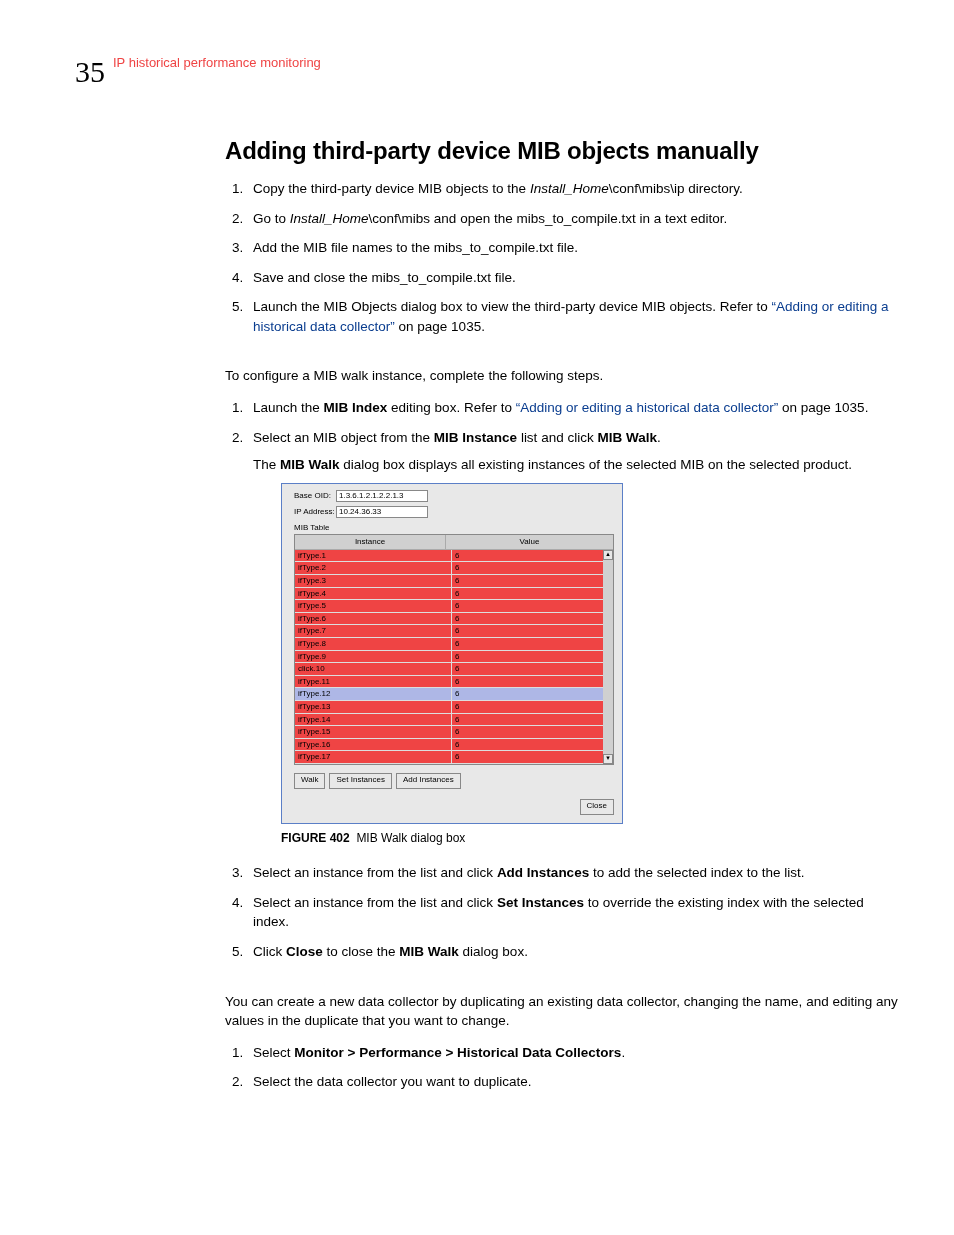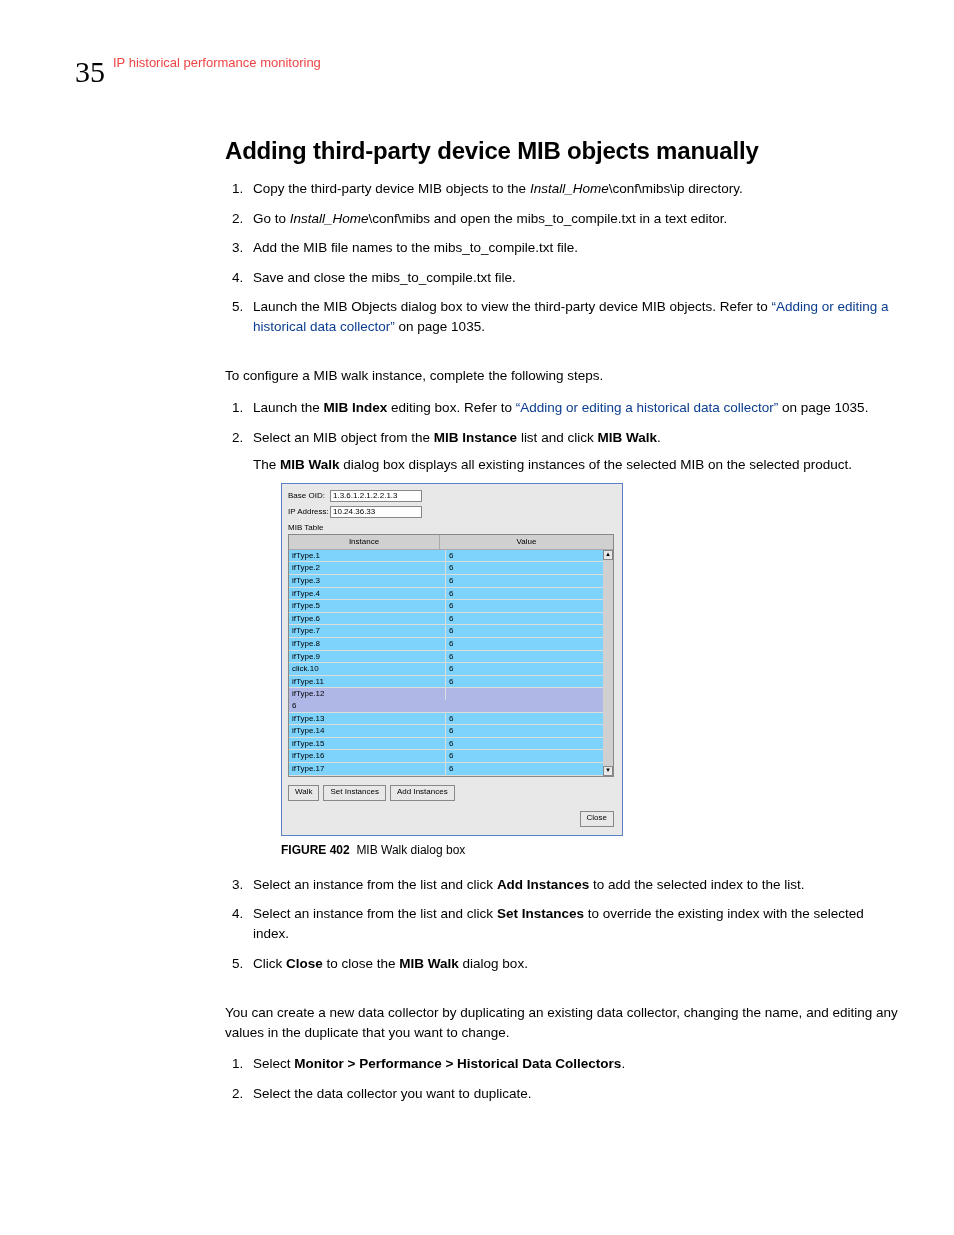--- a/index.html
+++ b/index.html
@@ -68,7 +68,7 @@
     font-family: Arial, sans-serif;
   }
   .dlg-body {
-    padding: 6px 8px 8px 6px;
+    padding: 6px 8px 8px 12px;
     border-radius: 22px;
   }
   .dlg-row {

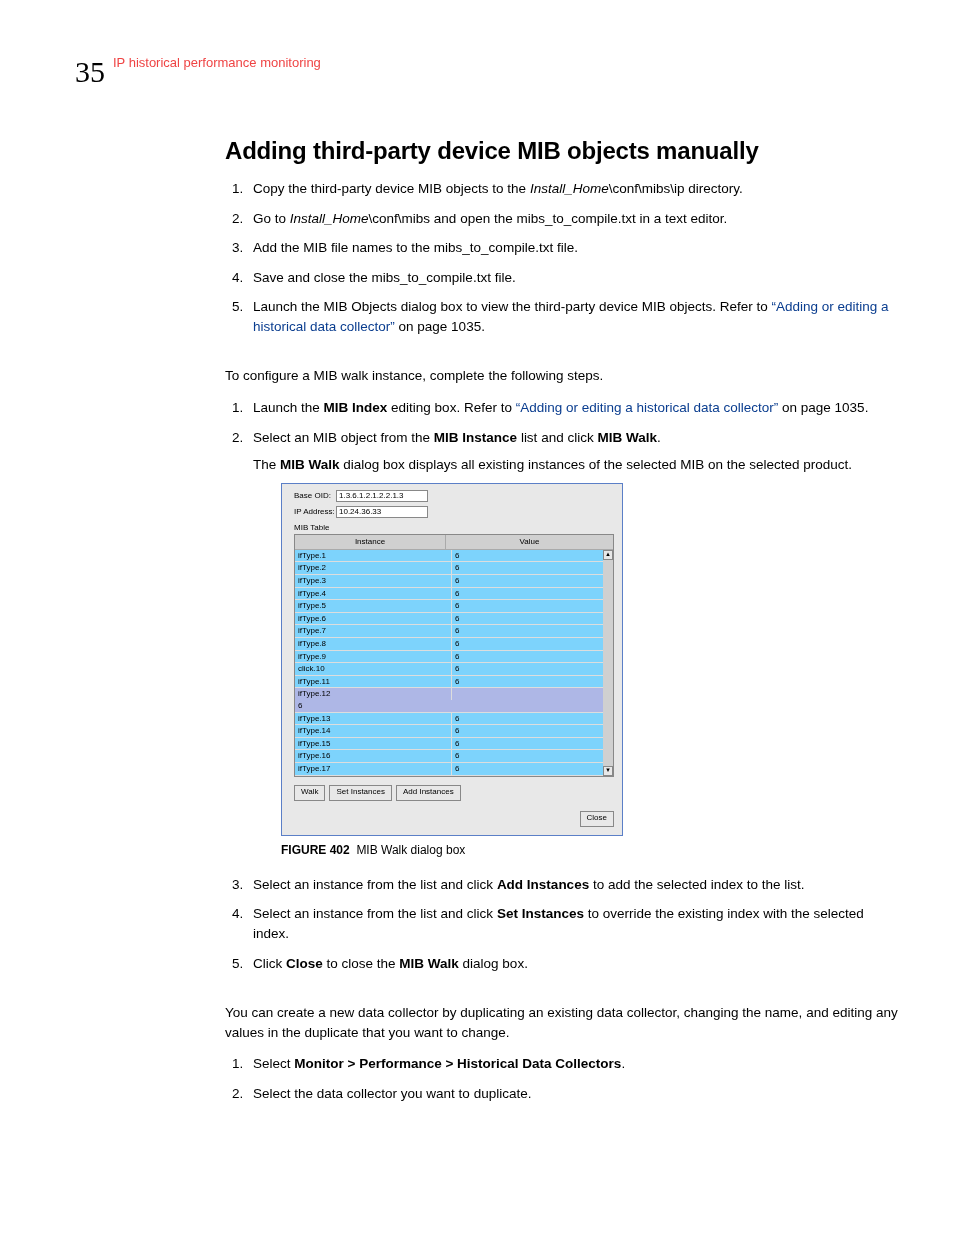--- a/index.html
+++ b/index.html
@@ -117,7 +117,7 @@
   .mt-row {
     display: flex;
     border-bottom: 1px solid #ddd;
-    background: #7dd3fc;
+    background: #ef4444;
   }
   .mt-row.selected { background: #aeb7e6; flex-direction: column; }
   .mt-row > div:first-child {

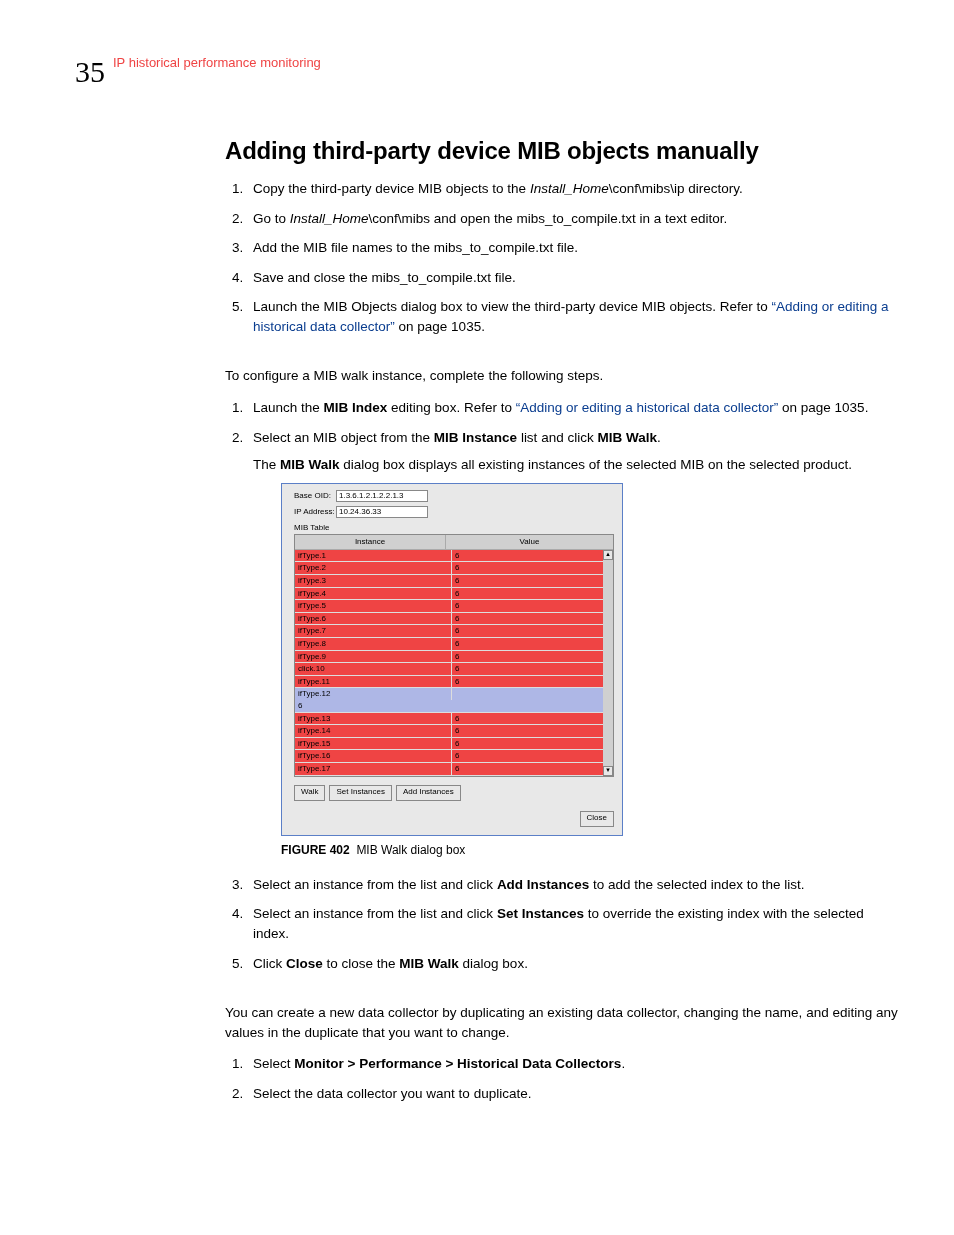--- a/index.html
+++ b/index.html
@@ -119,7 +119,7 @@
     border-bottom: 1px solid #ddd;
     background: #ef4444;
   }
-  .mt-row.selected { background: #aeb7e6; flex-direction: column; }
+  .mt-row.selected { background: #aeb7e6; }
   .mt-row > div:first-child {
     width: 150px;
     padding: 0 3px;

